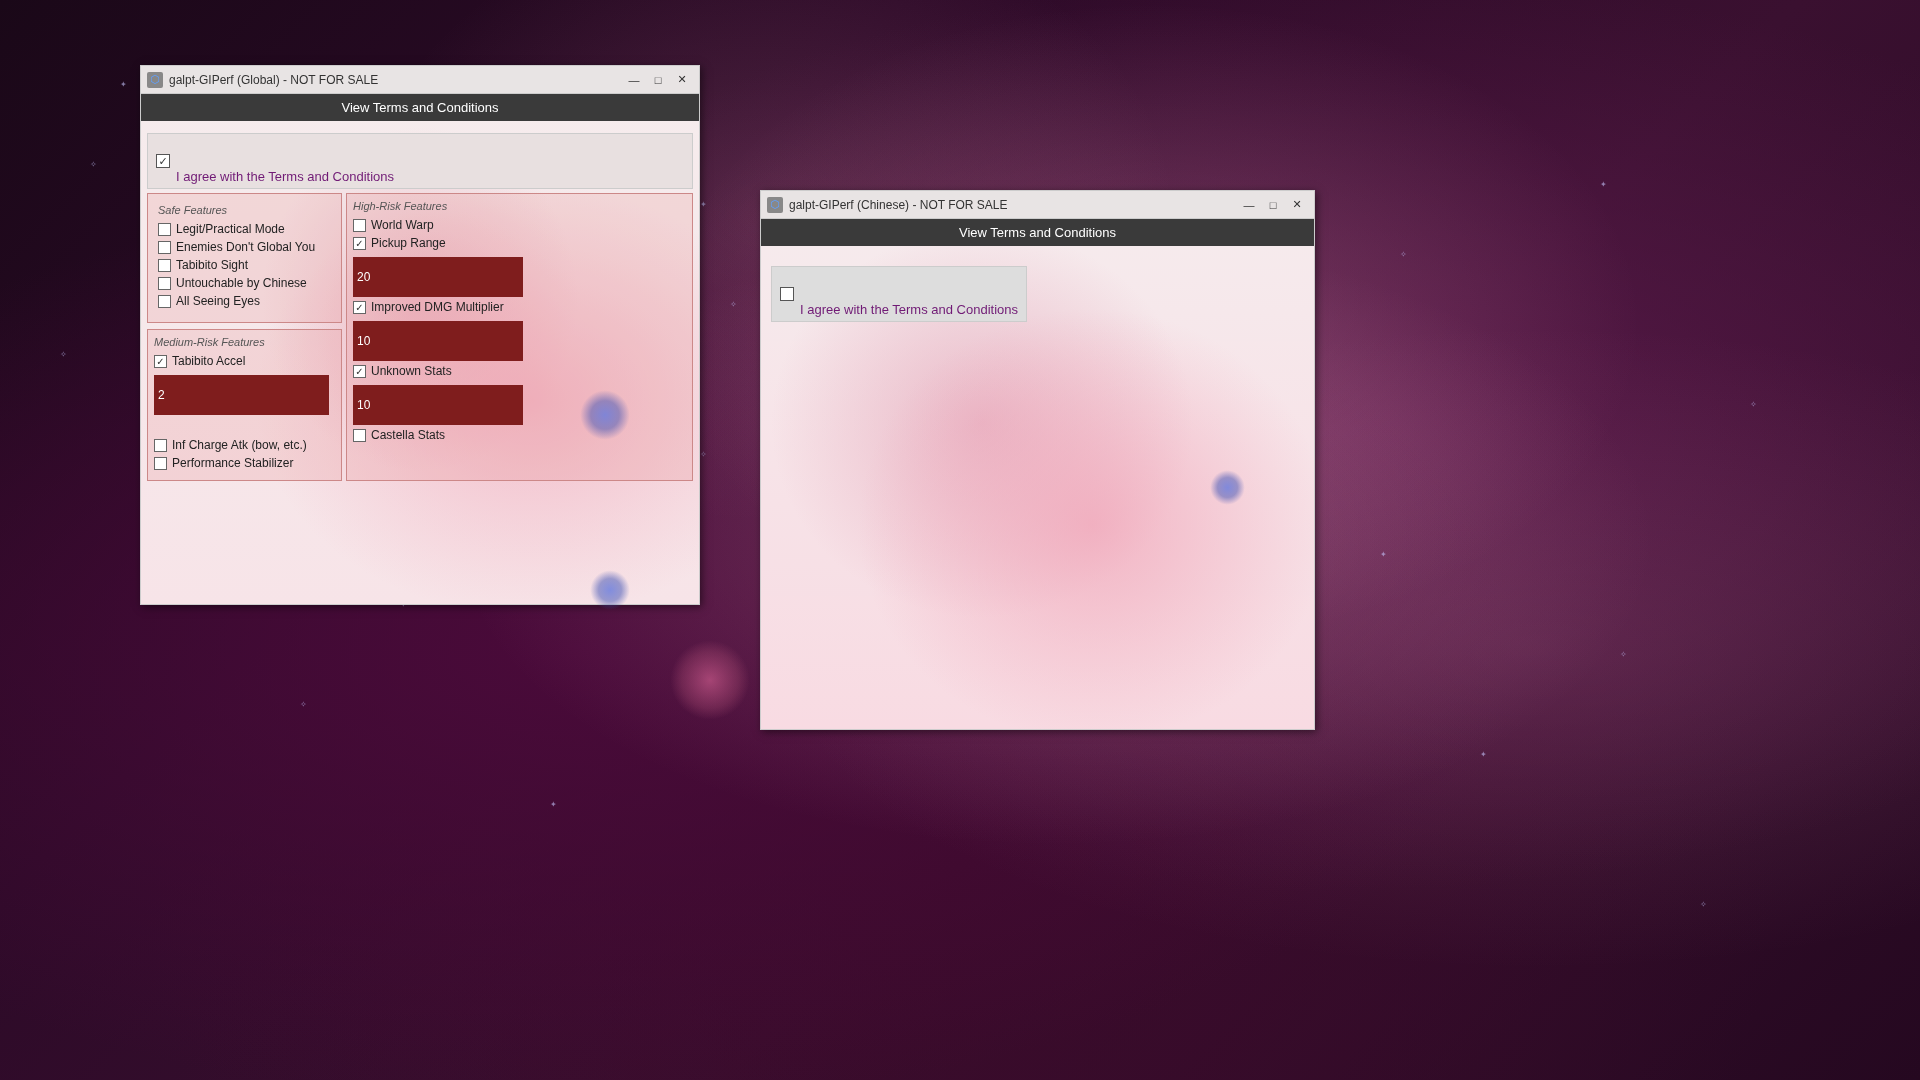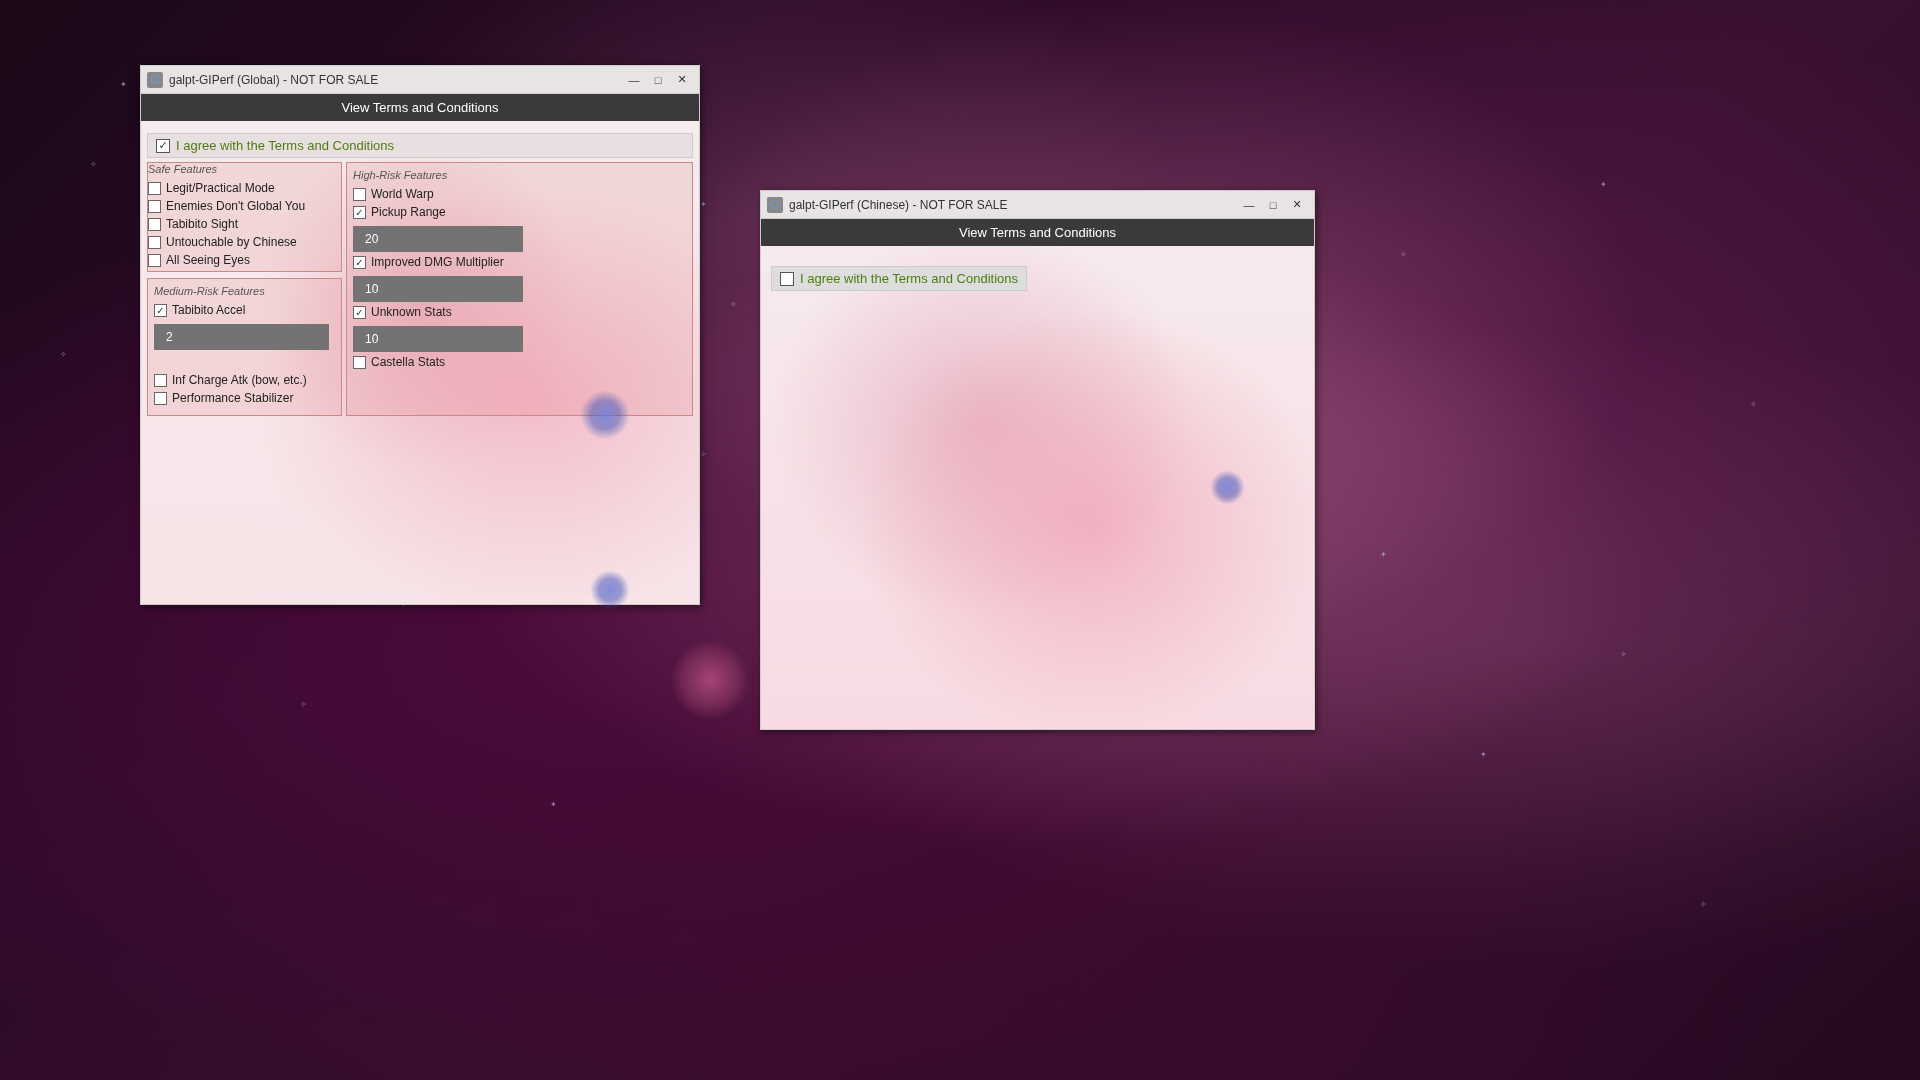--- a/index.html
+++ b/index.html
@@ -133,7 +133,8 @@
 
     .terms-text {
       font-size: 13px;
-      color: #4d7c0f;
+      color: #701a75;
+      margin-top: 31px;
     }
 
     .feature-section-title {

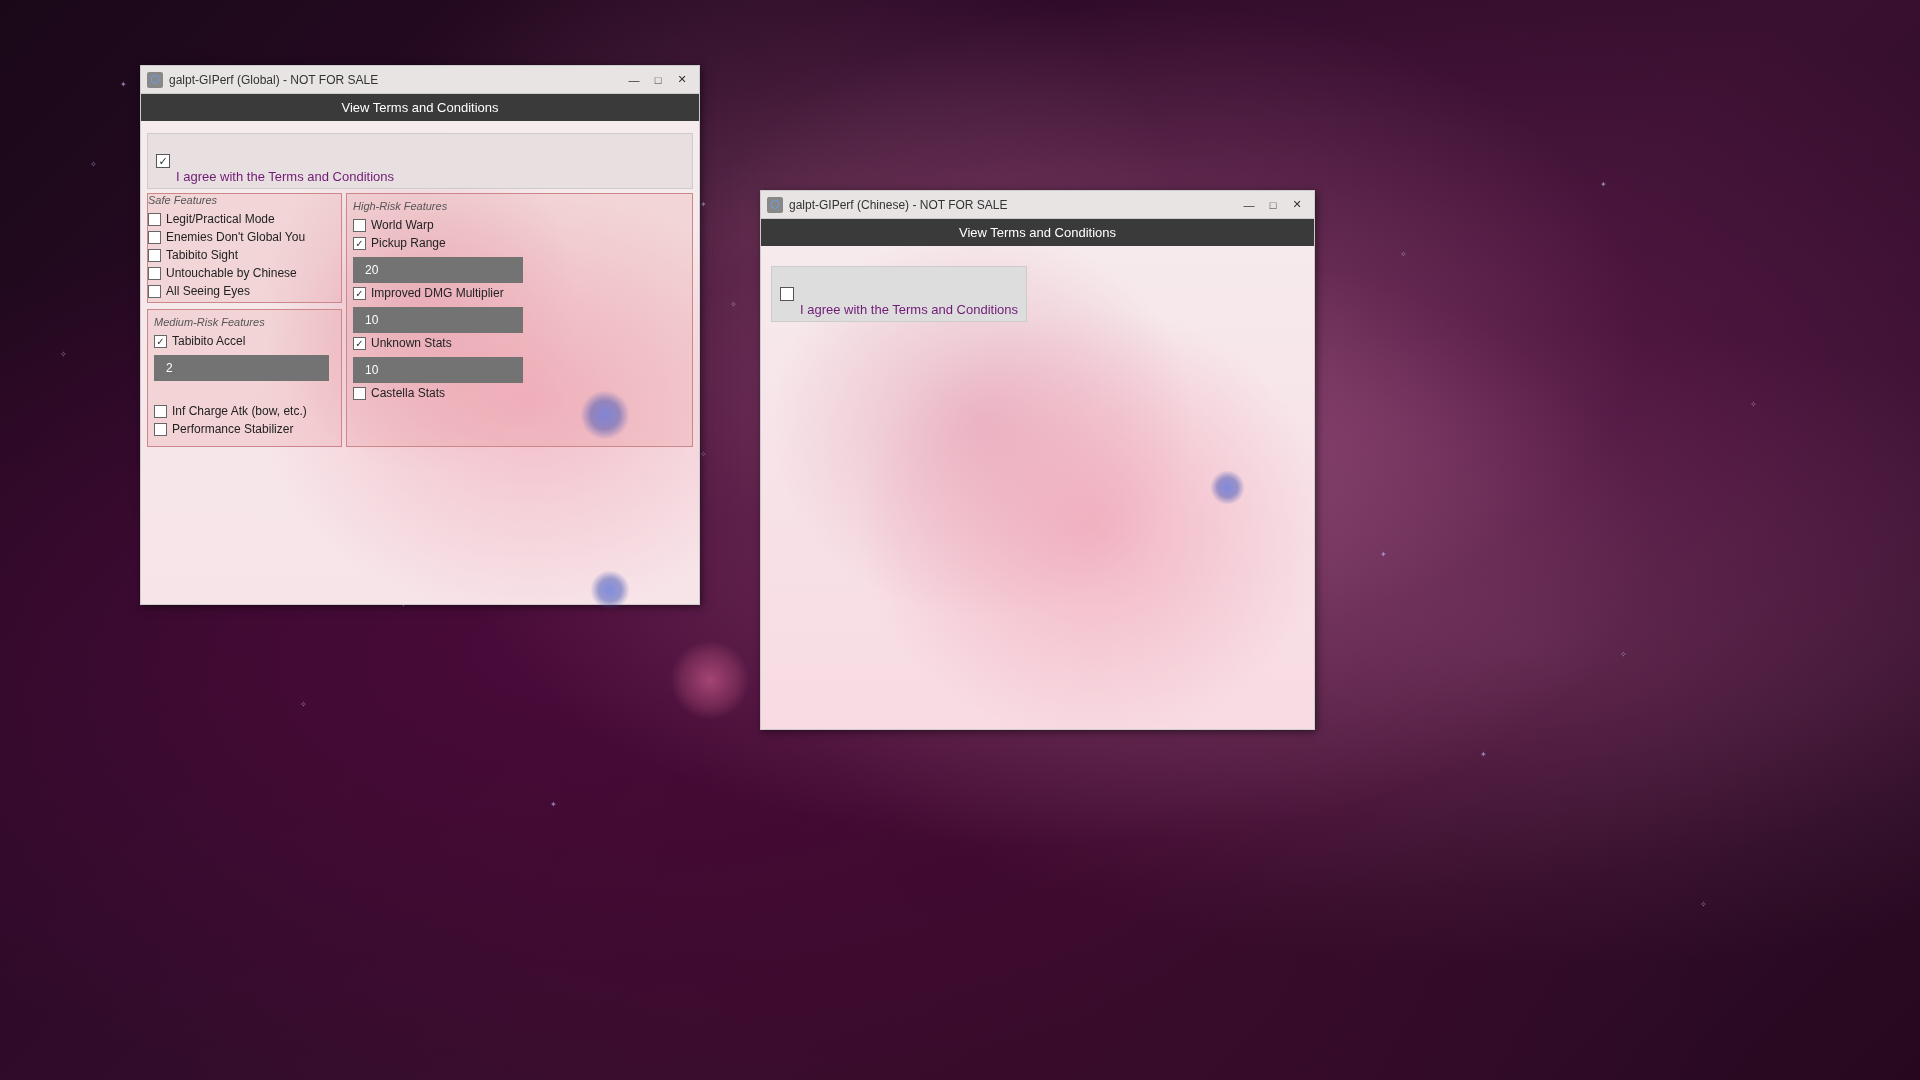--- a/index.html
+++ b/index.html
@@ -197,7 +197,7 @@
     .safe-section {
       border: 1px solid #c88;
       background: rgba(220,100,100,0.15);
-      padding: 0;
+      padding: 10px;
     }
 
     .medium-section {

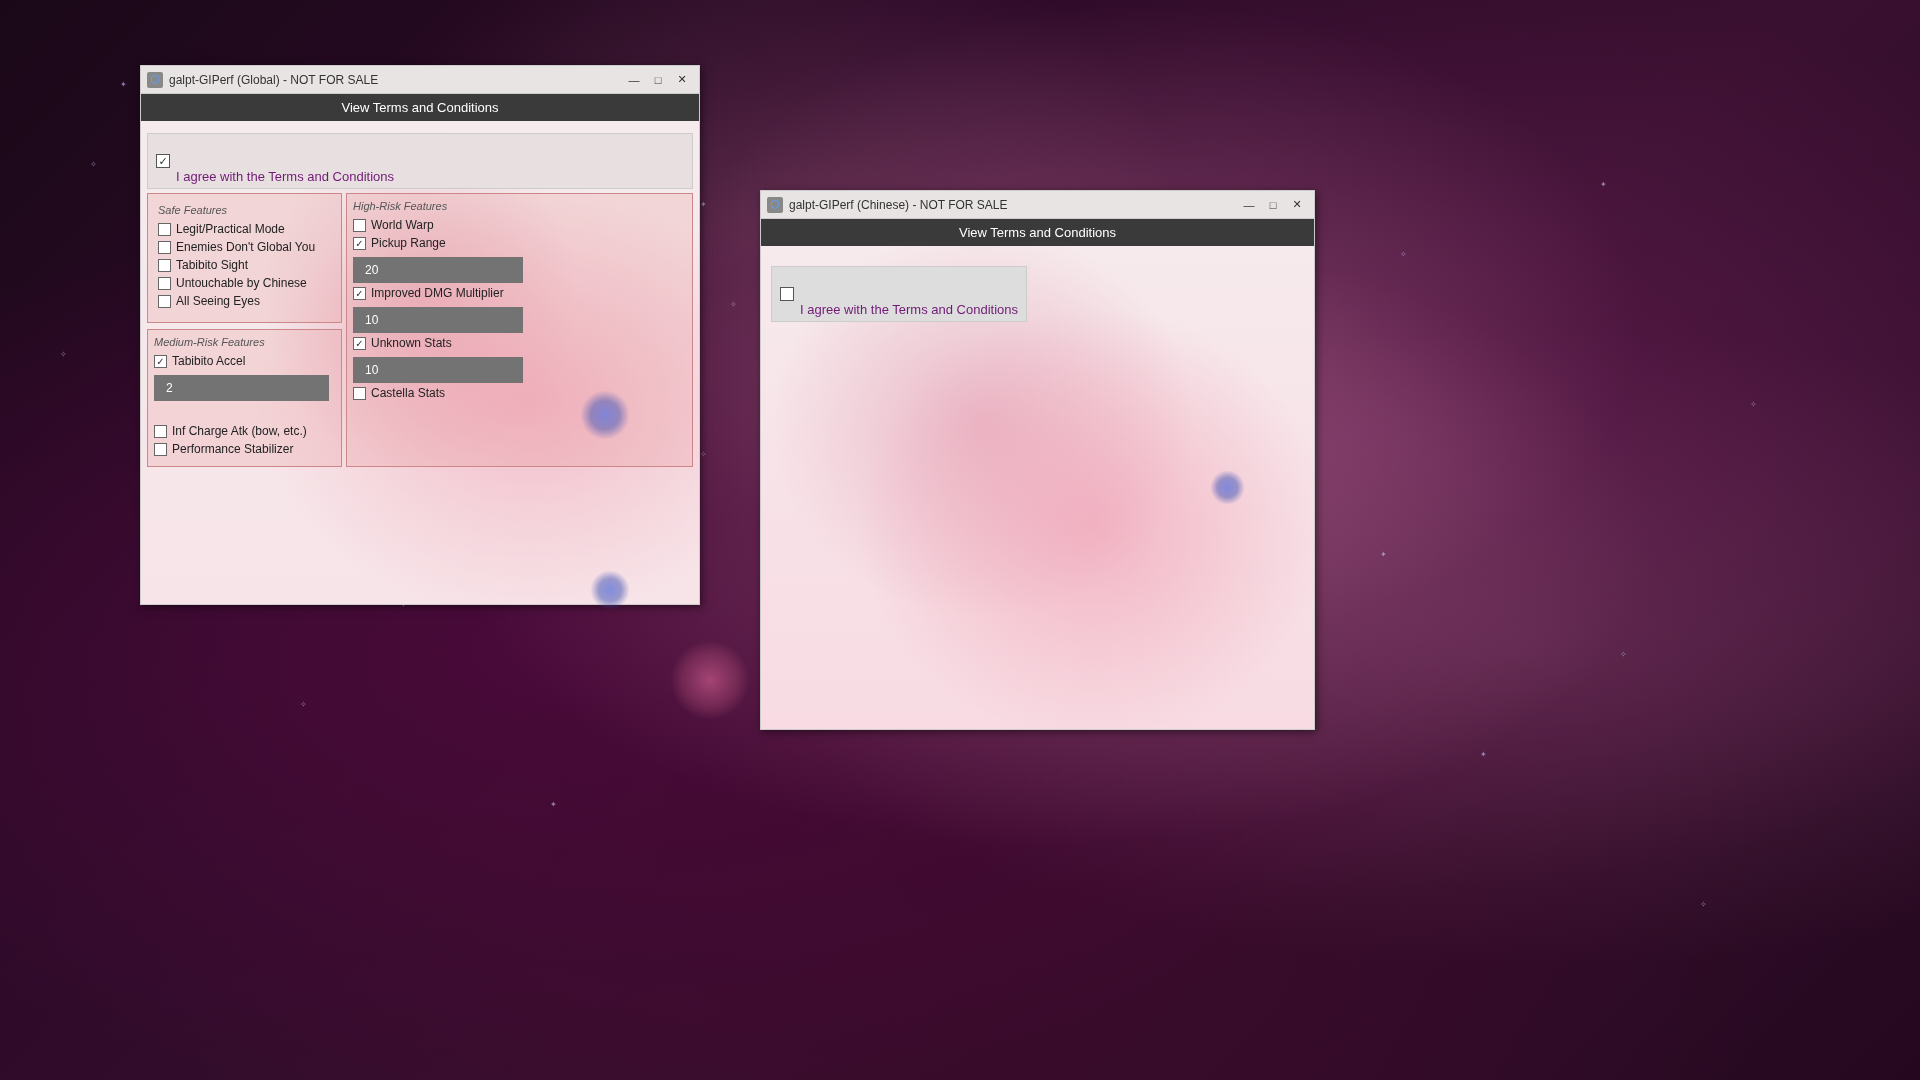--- a/index.html
+++ b/index.html
@@ -177,14 +177,14 @@
     }
 
     .input-field {
-      background: #737373;
+      background: #7f1d1d;
       color: white;
       border: none;
-      padding: 3px 12px;
+      padding: 3px 4px;
       font-size: 12px;
       width: 100%;
       margin: 3px 0;
-      height: 26px;
+      height: 40px;
     }
 
     

